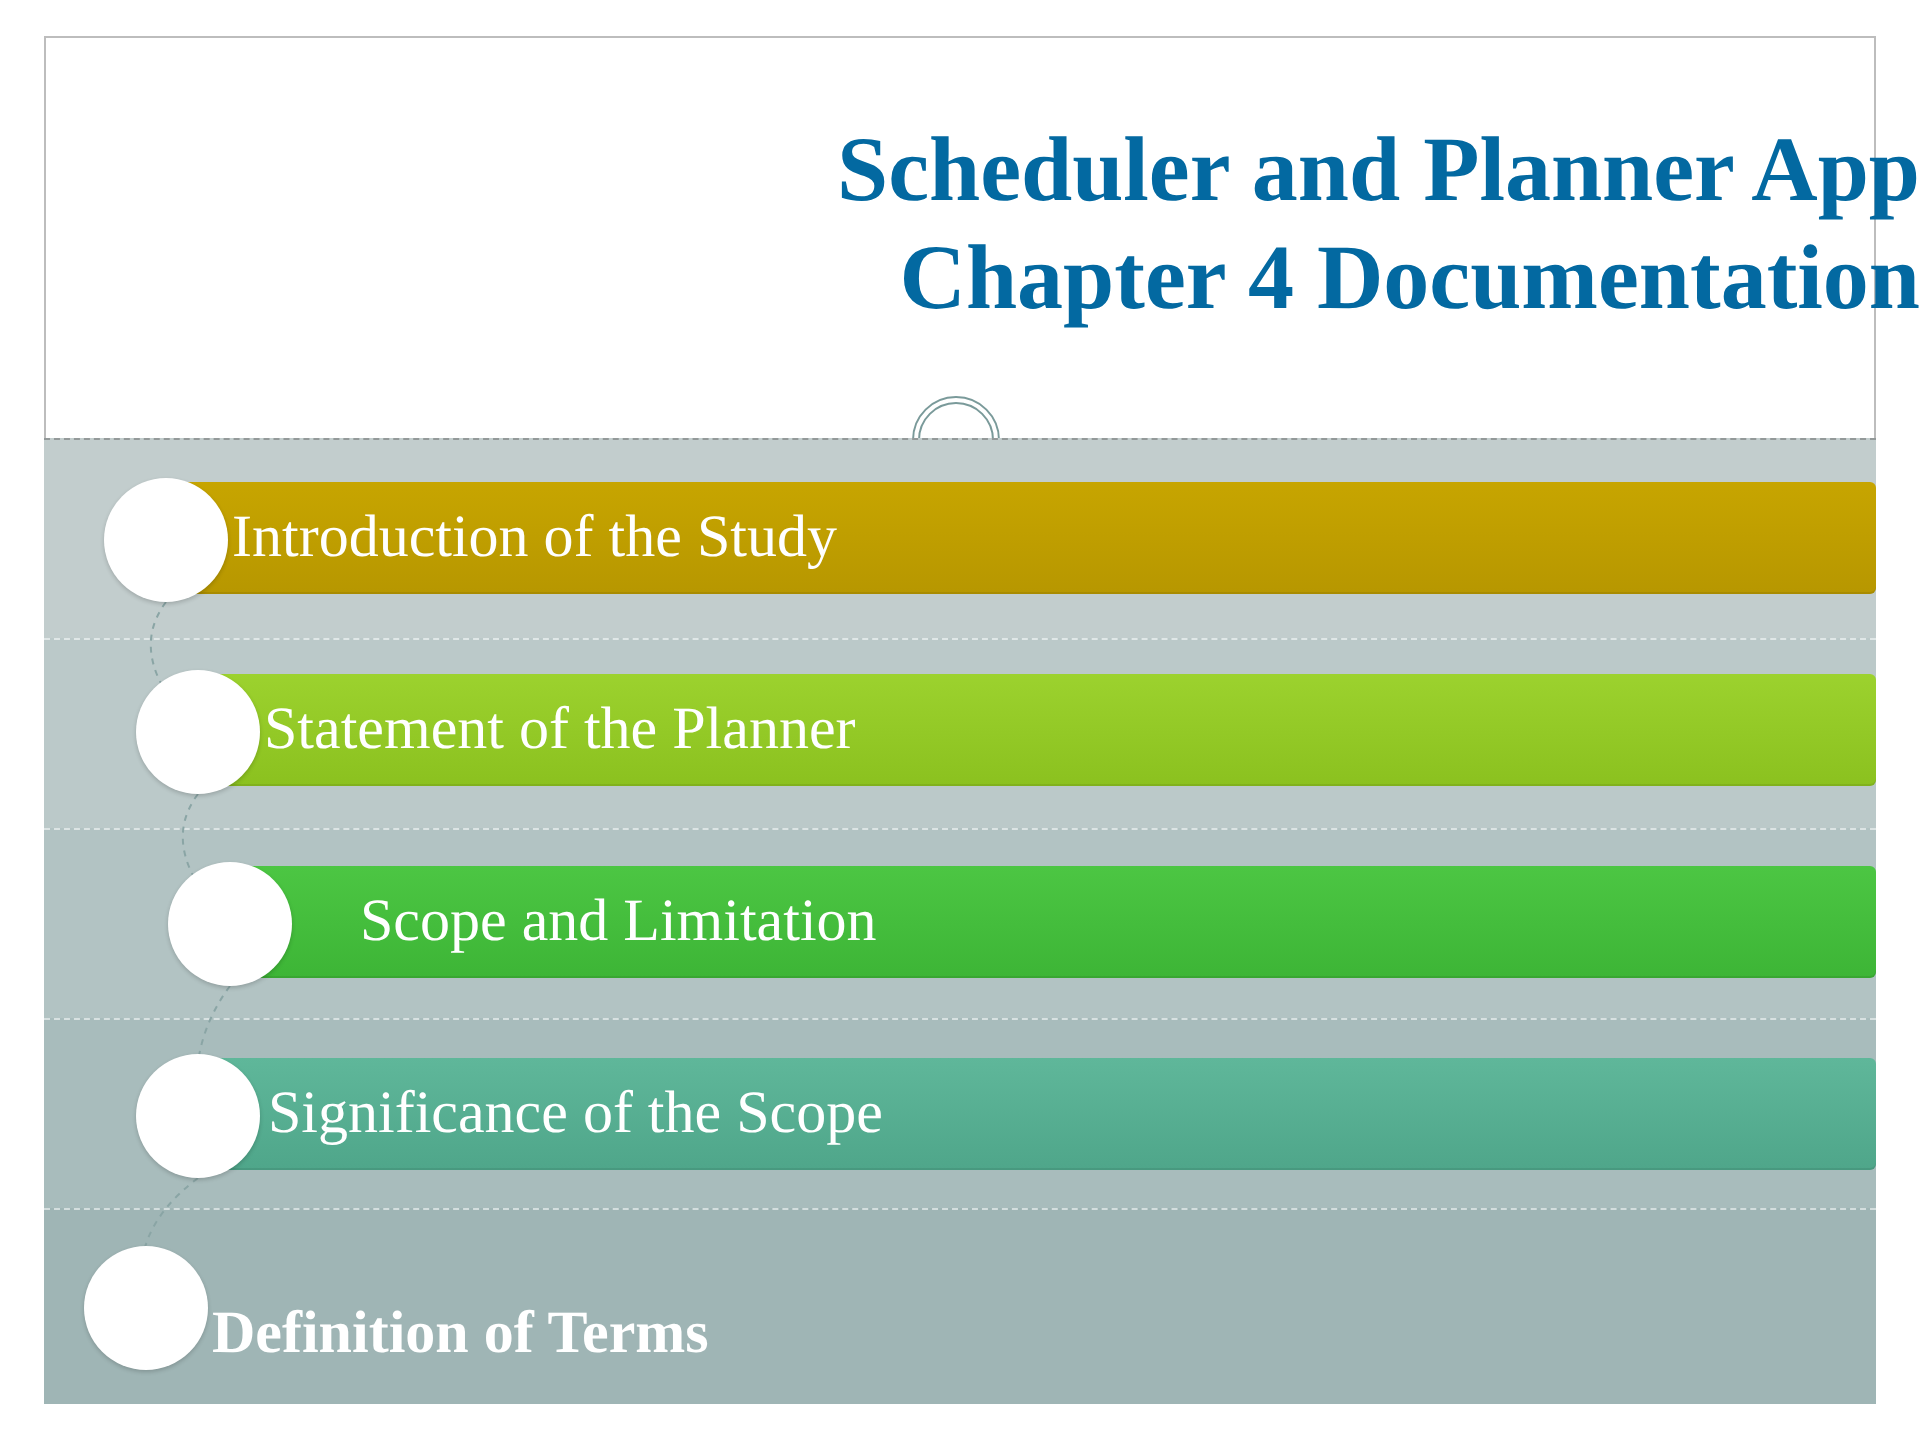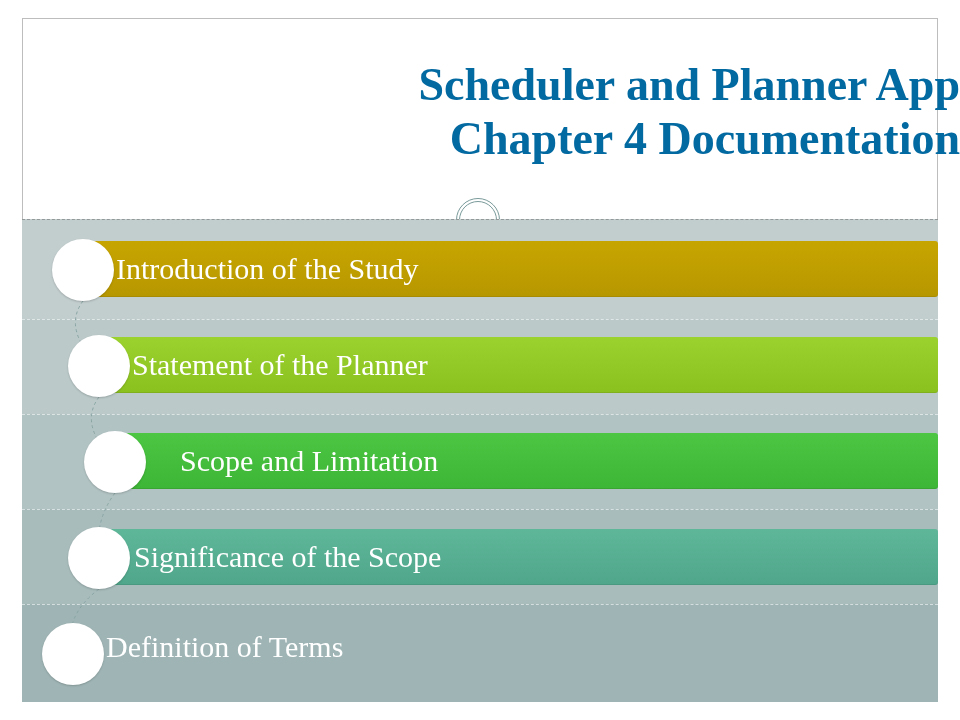--- a/index.html
+++ b/index.html
@@ -86,7 +86,7 @@
   .l1 { left: 110px; top: 118px; }
   .l2 { left: 126px; top: 214px; margin-left: 32px; }
   .l3 { left: 112px; top: 310px; }
-  .l4 { left: 84px;  top: 400px; }
+  .l4 { left: 84px;  top: 420px; font-weight: bold; }
 
   .bullet {
     position: absolute;

